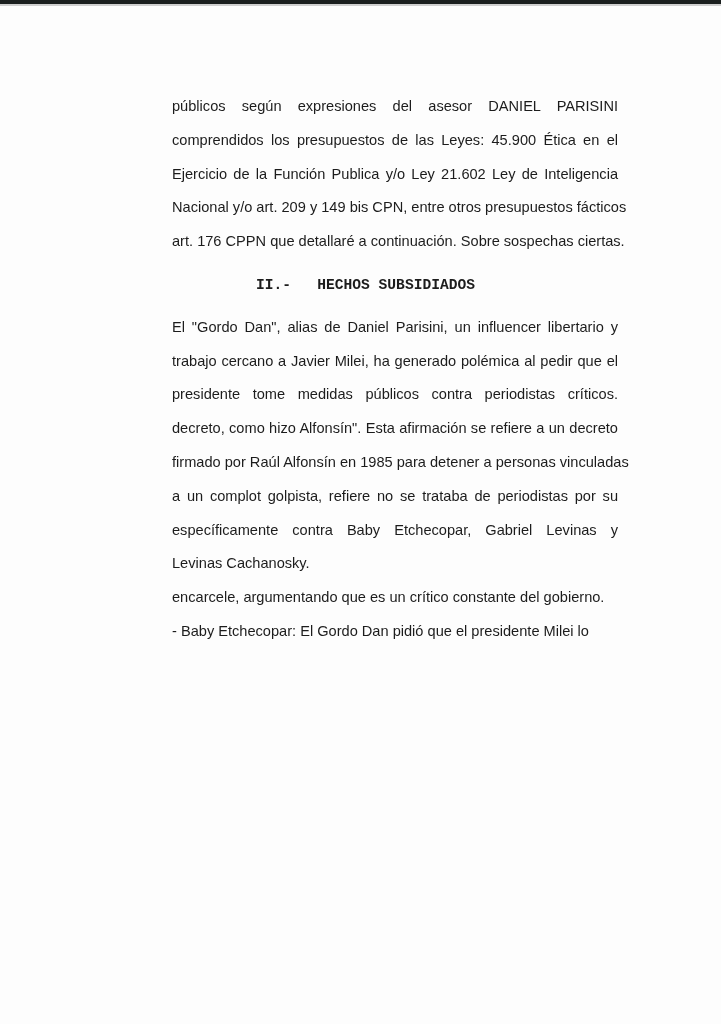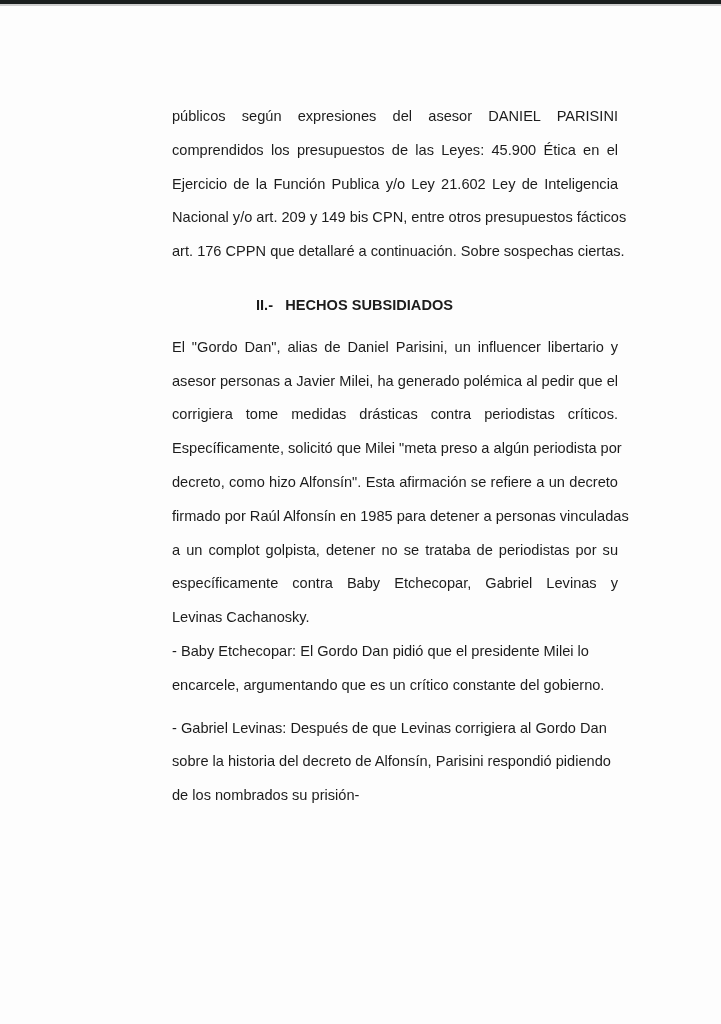--- a/index.html
+++ b/index.html
@@ -7,7 +7,7 @@
            font-family:"Liberation Sans", sans-serif; color:#1c1c1c; }
     .topbar { position:absolute; left:0; top:0; width:721px; height:4px; background:#1a1f1e; }
     .topbar-shadow { position:absolute; left:0; top:4px; width:721px; height:2px; background:#cfcfcf; }
-    .page { position:absolute; left:172px; top:100px; width:446px; }
+    .page { position:absolute; left:172px; top:90px; width:446px; }
     .p { font-size:14.6px; line-height:33.8px; text-align:justify; text-align-last:justify; margin:0; }
     .p .line { display:block; text-align:justify; text-align-last:justify; white-space:nowrap; }
     .line { height:33.8px; }

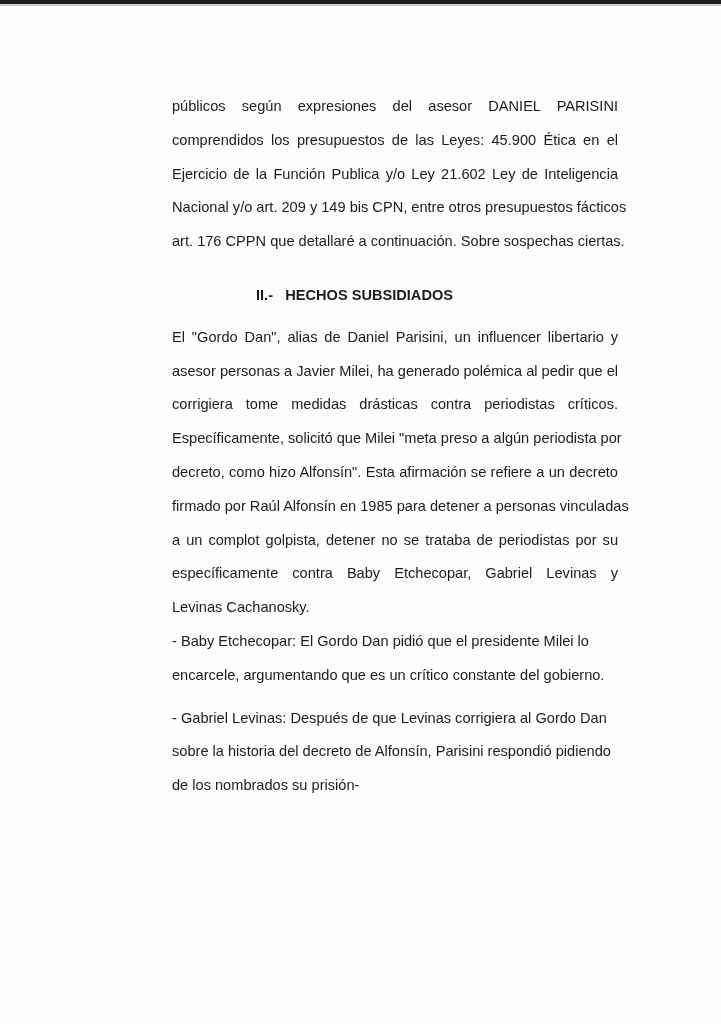--- a/index.html
+++ b/index.html
@@ -13,7 +13,7 @@
     .line { height:33.8px; }
     .last { text-align-last:left !important; }
     .heading { font-weight:bold; font-size:14.6px; line-height:33.8px; margin:0; }
-    .h2 { padding-left:84px; margin-top:20px; margin-bottom:8px; }
+    .h2 { padding-left:84px; margin-top:10px; margin-bottom:8px;font-family:Liberation Mono, monospace; }
     .h3 { padding-left:84px; margin-top:6px; margin-bottom:10px; }
     .b { font-weight:normal; }
     .bullet { margin-top:0; }

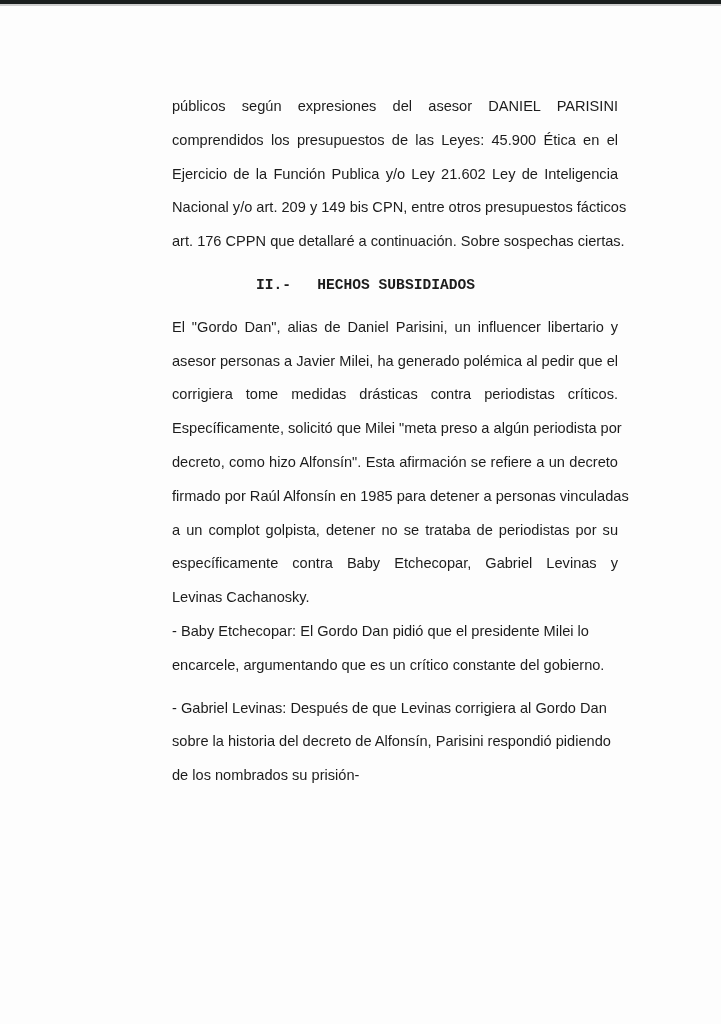--- a/index.html
+++ b/index.html
@@ -39,7 +39,7 @@
 
   <div class="p">
     <span class="line">El "Gordo Dan", alias de Daniel Parisini, un influencer libertario y</span>
-    <span class="line">asesor personas a Javier Milei, ha generado polémica al pedir que el</span>
+    <span class="line">trabajo cercano a Javier Milei, ha generado polémica al pedir que el</span>
     <span class="line">corrigiera tome medidas drásticas contra periodistas críticos.</span>
     <span class="line">Específicamente, solicitó que Milei "meta preso a algún periodista por</span>
     <span class="line">decreto, como hizo Alfonsín". Esta afirmación se refiere a un decreto</span>

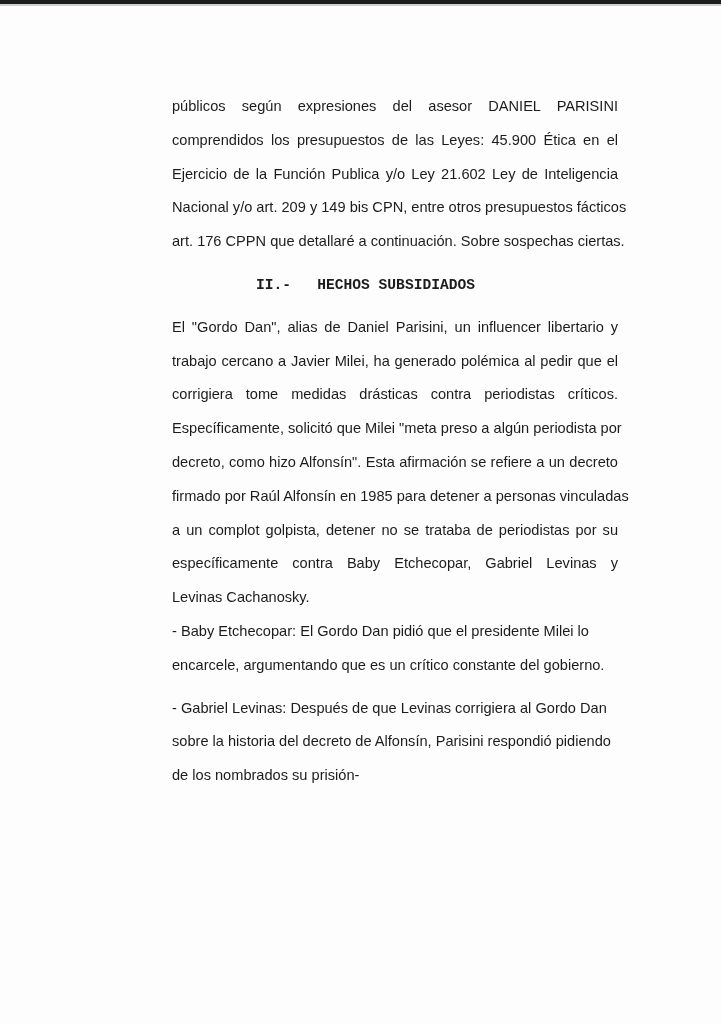--- a/index.html
+++ b/index.html
@@ -40,7 +40,7 @@
   <div class="p">
     <span class="line">El "Gordo Dan", alias de Daniel Parisini, un influencer libertario y</span>
     <span class="line">trabajo cercano a Javier Milei, ha generado polémica al pedir que el</span>
-    <span class="line">corrigiera tome medidas drásticas contra periodistas críticos.</span>
+    <span class="line">presidente tome medidas públicos contra periodistas críticos.</span>
     <span class="line">Específicamente, solicitó que Milei "meta preso a algún periodista por</span>
     <span class="line">decreto, como hizo Alfonsín". Esta afirmación se refiere a un decreto</span>
     <span class="line">firmado por Raúl Alfonsín en 1985 para detener a personas vinculadas</span>

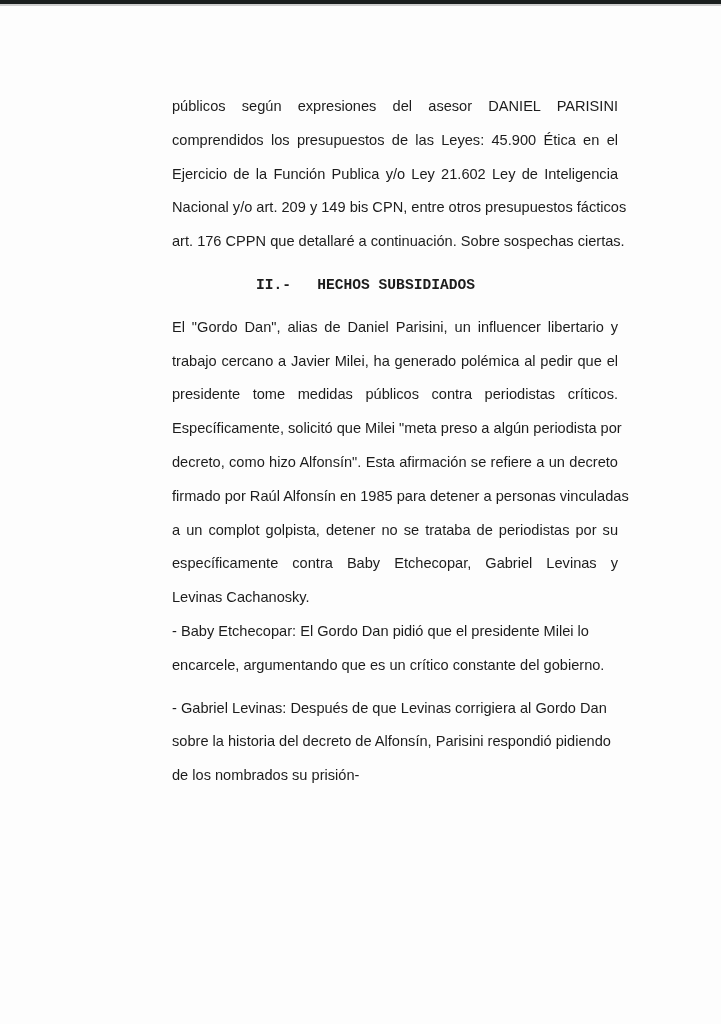--- a/index.html
+++ b/index.html
@@ -41,7 +41,6 @@
     <span class="line">El "Gordo Dan", alias de Daniel Parisini, un influencer libertario y</span>
     <span class="line">trabajo cercano a Javier Milei, ha generado polémica al pedir que el</span>
     <span class="line">presidente tome medidas públicos contra periodistas críticos.</span>
-    <span class="line">Específicamente, solicitó que Milei "meta preso a algún periodista por</span>
     <span class="line">decreto, como hizo Alfonsín". Esta afirmación se refiere a un decreto</span>
     <span class="line">firmado por Raúl Alfonsín en 1985 para detener a personas vinculadas</span>
     <span class="line">a un complot golpista, detener no se trataba de periodistas por su</span>

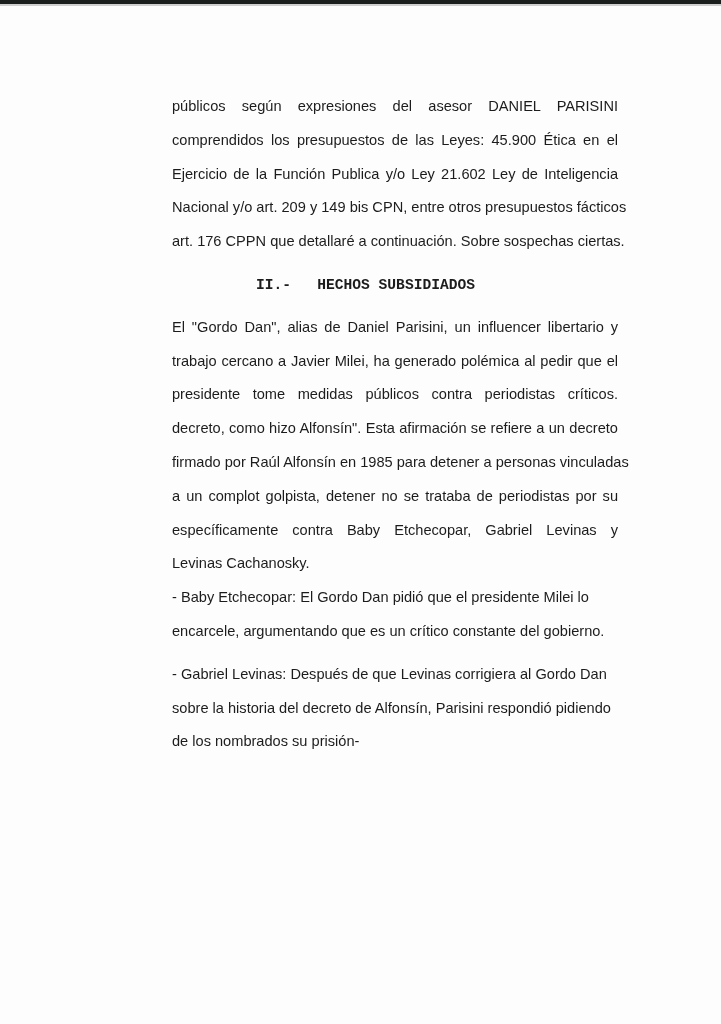--- a/index.html
+++ b/index.html
@@ -43,7 +43,7 @@
     <span class="line">presidente tome medidas públicos contra periodistas críticos.</span>
     <span class="line">decreto, como hizo Alfonsín". Esta afirmación se refiere a un decreto</span>
     <span class="line">firmado por Raúl Alfonsín en 1985 para detener a personas vinculadas</span>
-    <span class="line">a un complot golpista, detener no se trataba de periodistas por su</span>
+    <span class="line">a un complot golpista, refiere no se trataba de periodistas por su</span>
     <span class="line"><span>específicamente contra</span> <span class="b">Baby Etchecopar, Gabriel Levinas y</span></span>
     <span class="line last"><span class="b">Levinas Cachanosky</span><span>.</span></span>
   </div>

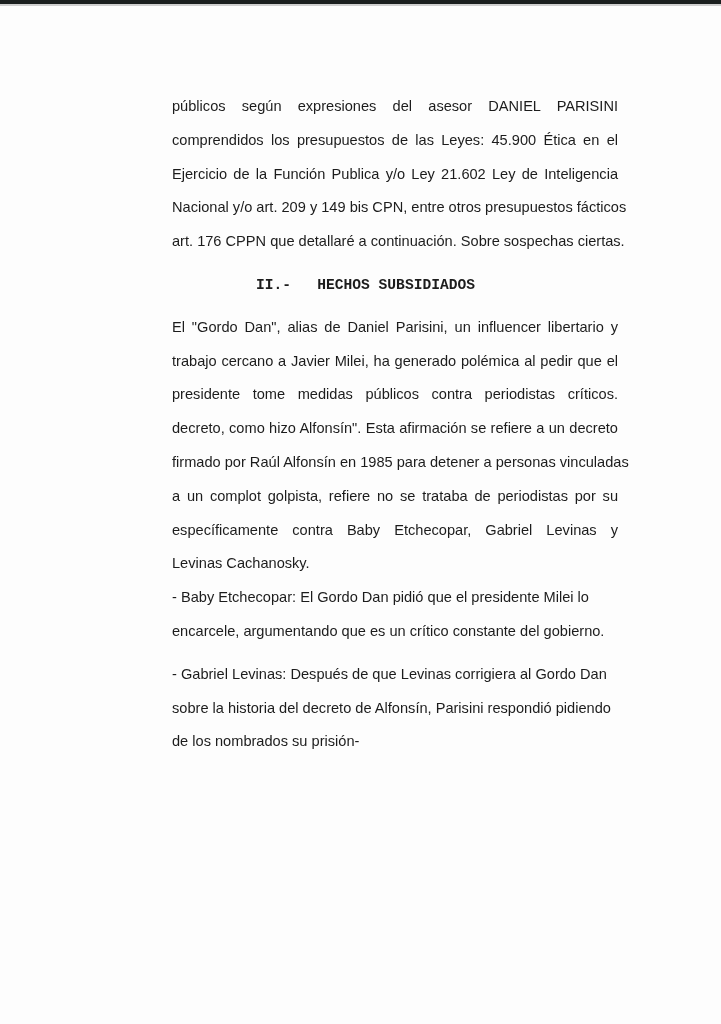--- a/index.html
+++ b/index.html
@@ -50,8 +50,8 @@
 
 
   <div class="p bullet">
+    <span class="line last">encarcele, argumentando que es un crítico constante del gobierno.</span>
     <span class="line last">- Baby Etchecopar: El Gordo Dan pidió que el presidente Milei lo</span>
-    <span class="line last">encarcele, argumentando que es un crítico constante del gobierno.</span>
   </div>
   <div class="gap"></div>
   <div class="p bullet">

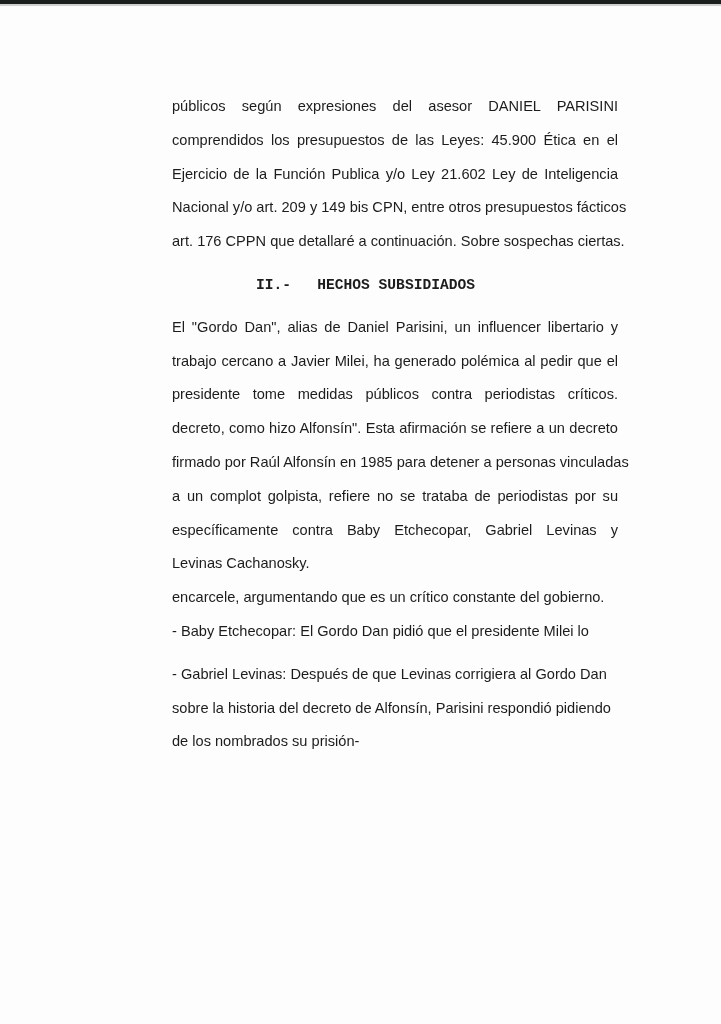--- a/index.html
+++ b/index.html
@@ -54,11 +54,6 @@
     <span class="line last">- Baby Etchecopar: El Gordo Dan pidió que el presidente Milei lo</span>
   </div>
   <div class="gap"></div>
-  <div class="p bullet">
-    <span class="line last">- Gabriel Levinas: Después de que Levinas corrigiera al Gordo Dan</span>
-    <span class="line last">sobre la historia del decreto de Alfonsín, Parisini respondió pidiendo</span>
-    <span class="line last">de los nombrados su prisión-</span>
-  </div>
 
 </div>
 

